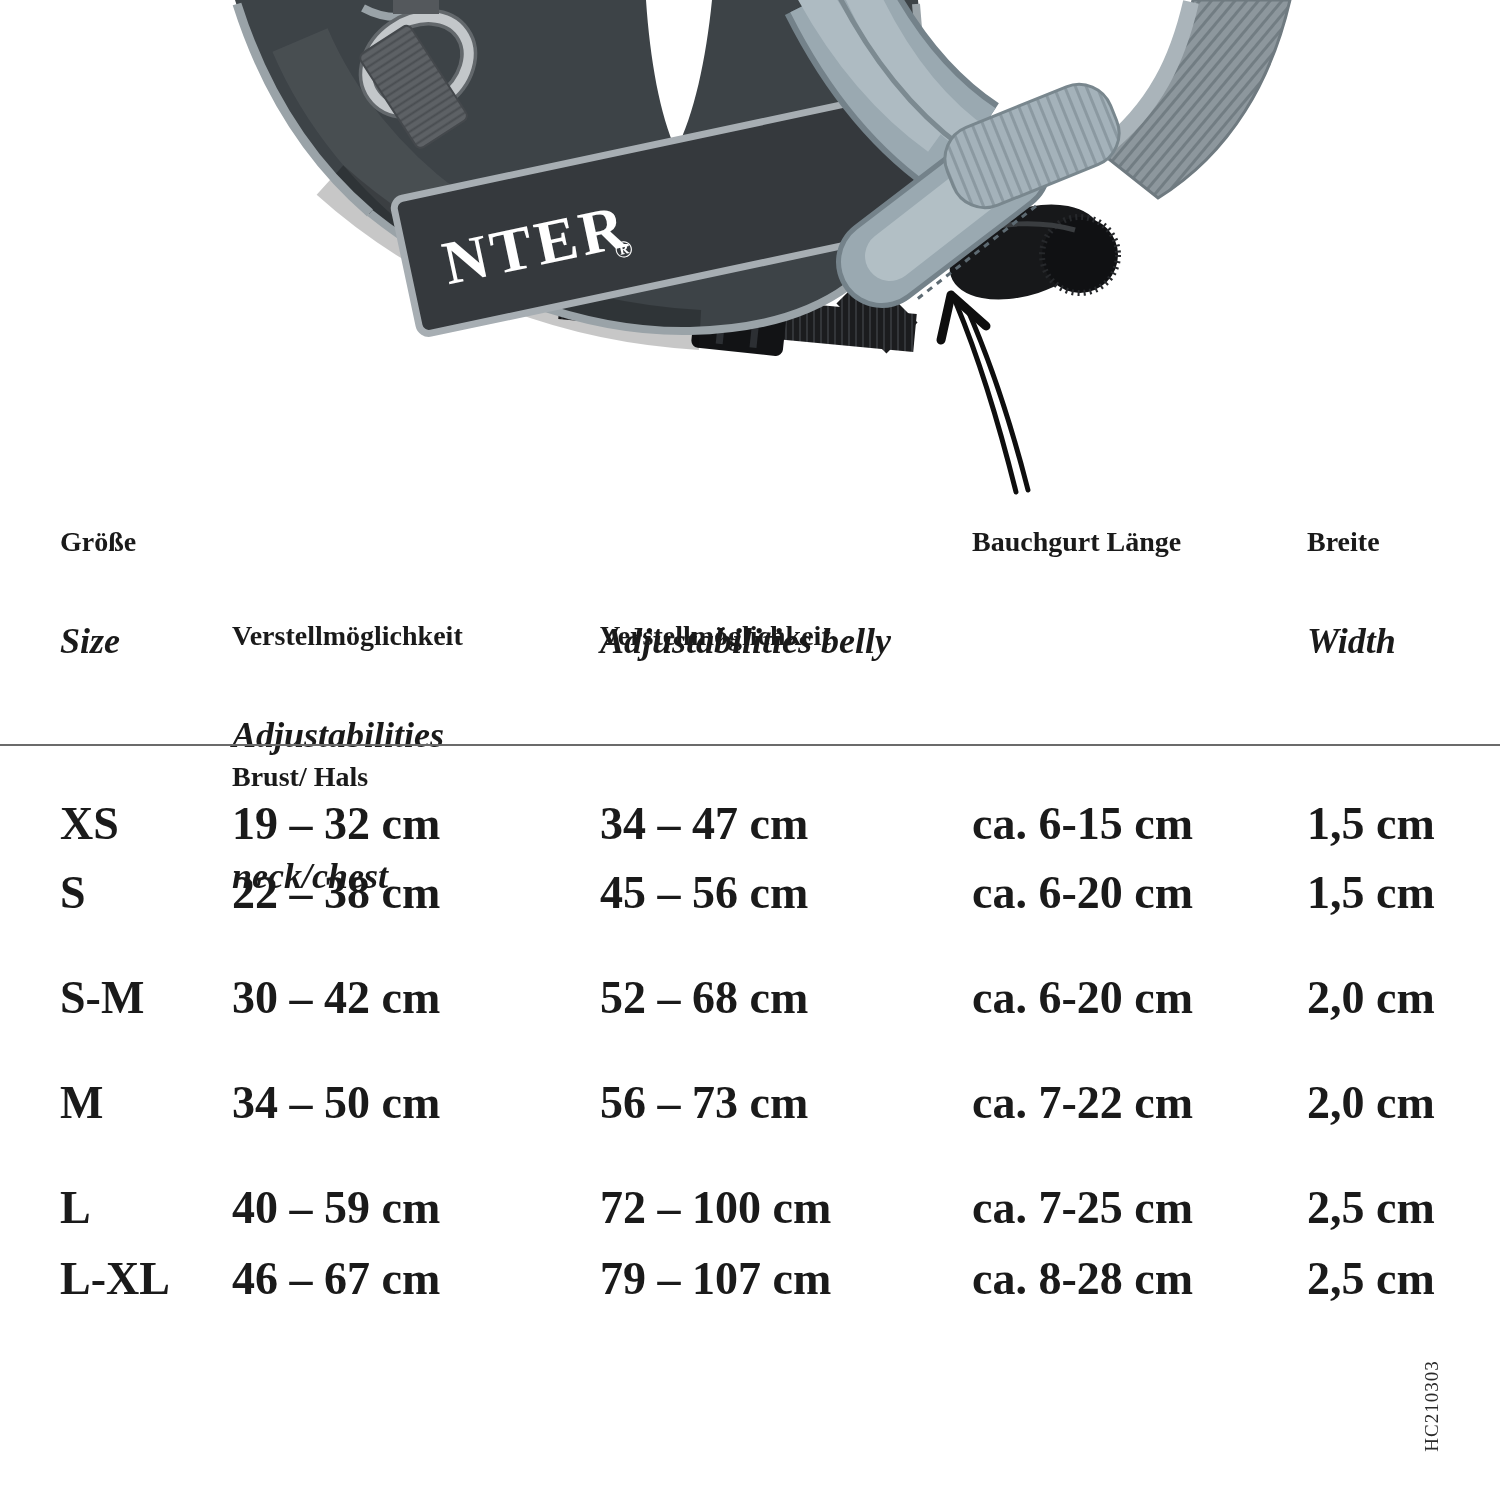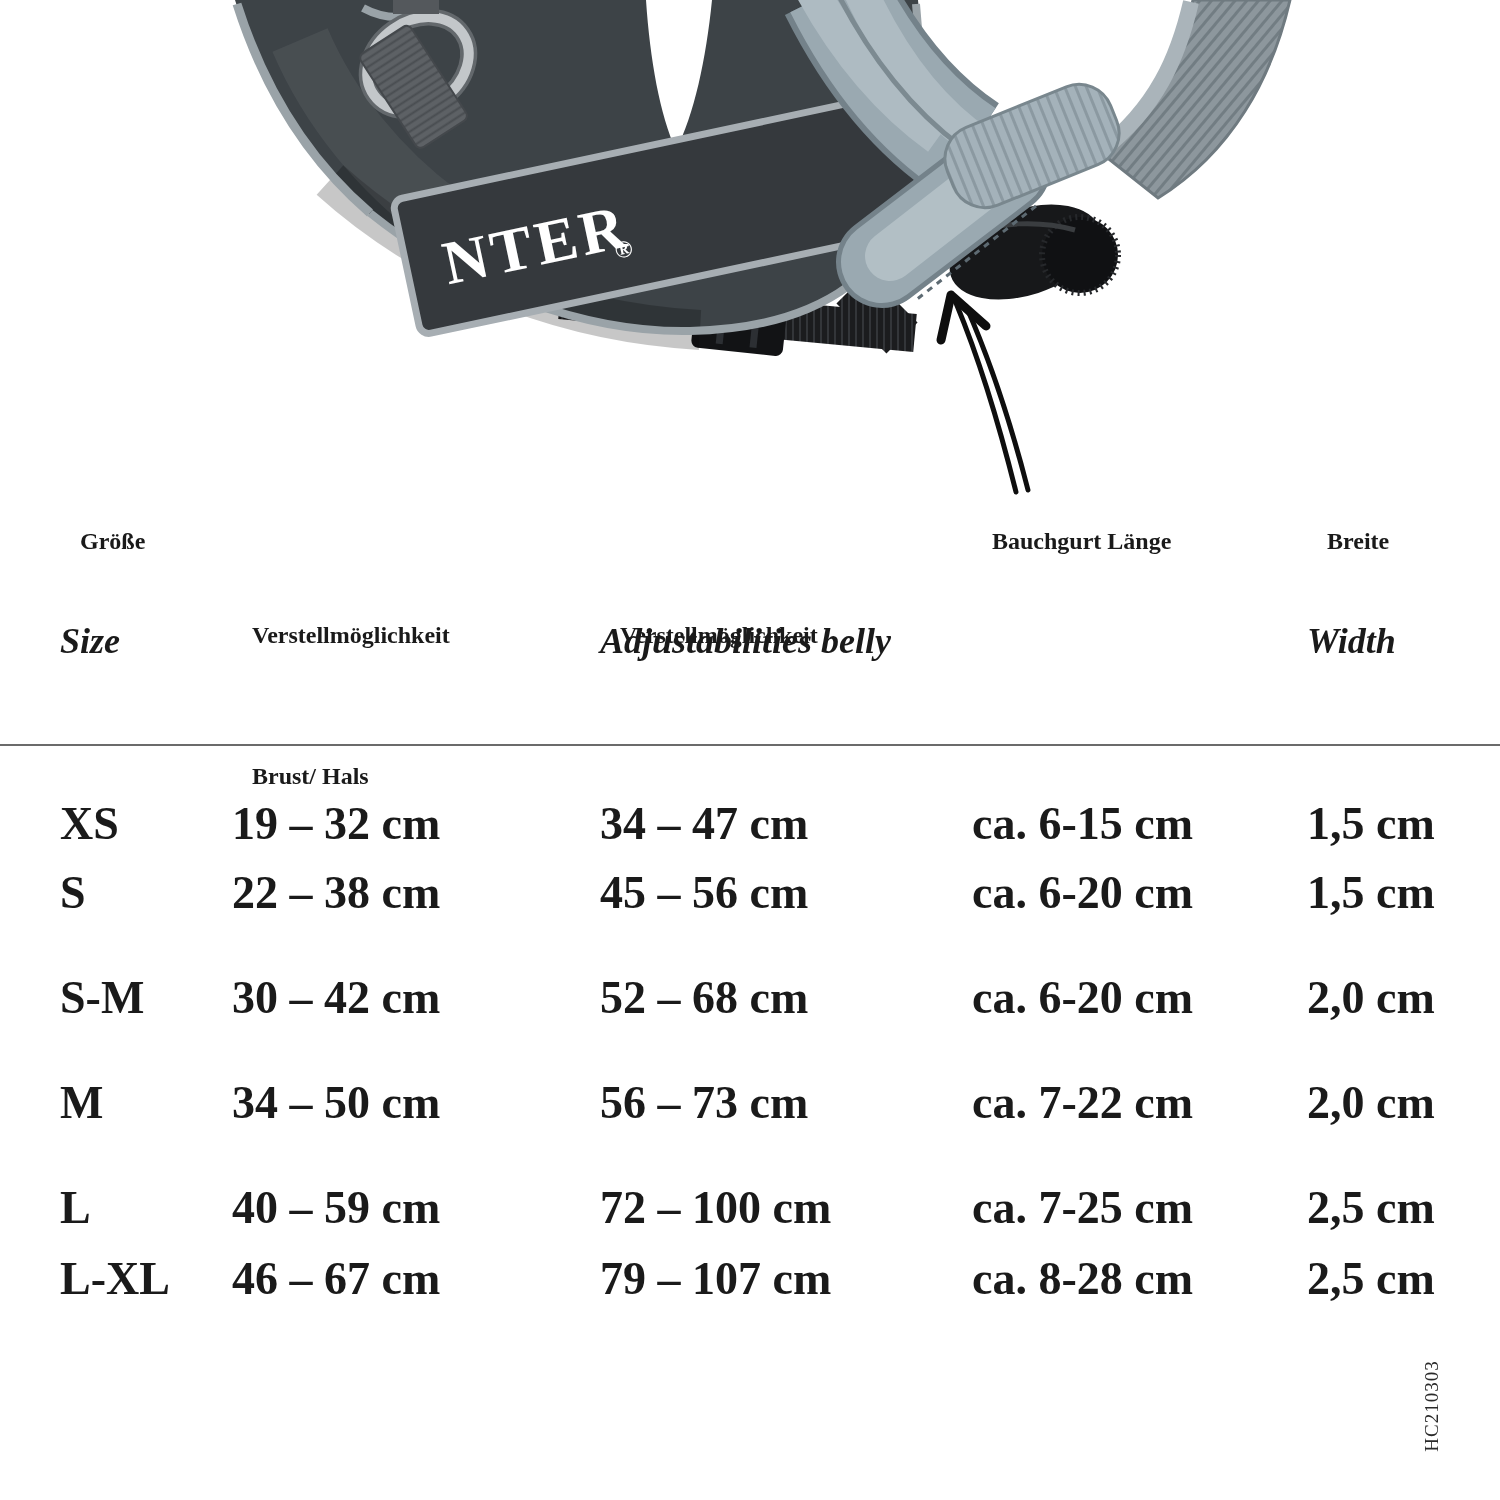--- a/index.html
+++ b/index.html
@@ -10,7 +10,7 @@
   .photo{position:absolute;left:0;top:0;width:1500px;height:500px;}
   
   .c1{left:60px}.c2{left:232px}.c3{left:600px}.c4{left:972px}.c5{left:1307px}
-  .gh{position:absolute;top:518px;font-size:24px;font-weight:700;line-height:47px;white-space:pre;margin-left:20px;}
+  .gh{position:absolute;top:518px;font-size:28px;font-weight:700;line-height:47px;white-space:pre;}
   .eh{position:absolute;top:618px;font-size:36px;font-weight:700;font-style:italic;line-height:47px;white-space:pre;}
   .divider{position:absolute;left:0;top:744px;width:1500px;height:2px;background:#6b6b6b;}
   .row span{position:absolute;font-size:46px;font-weight:700;line-height:60px;height:60px;white-space:pre;}

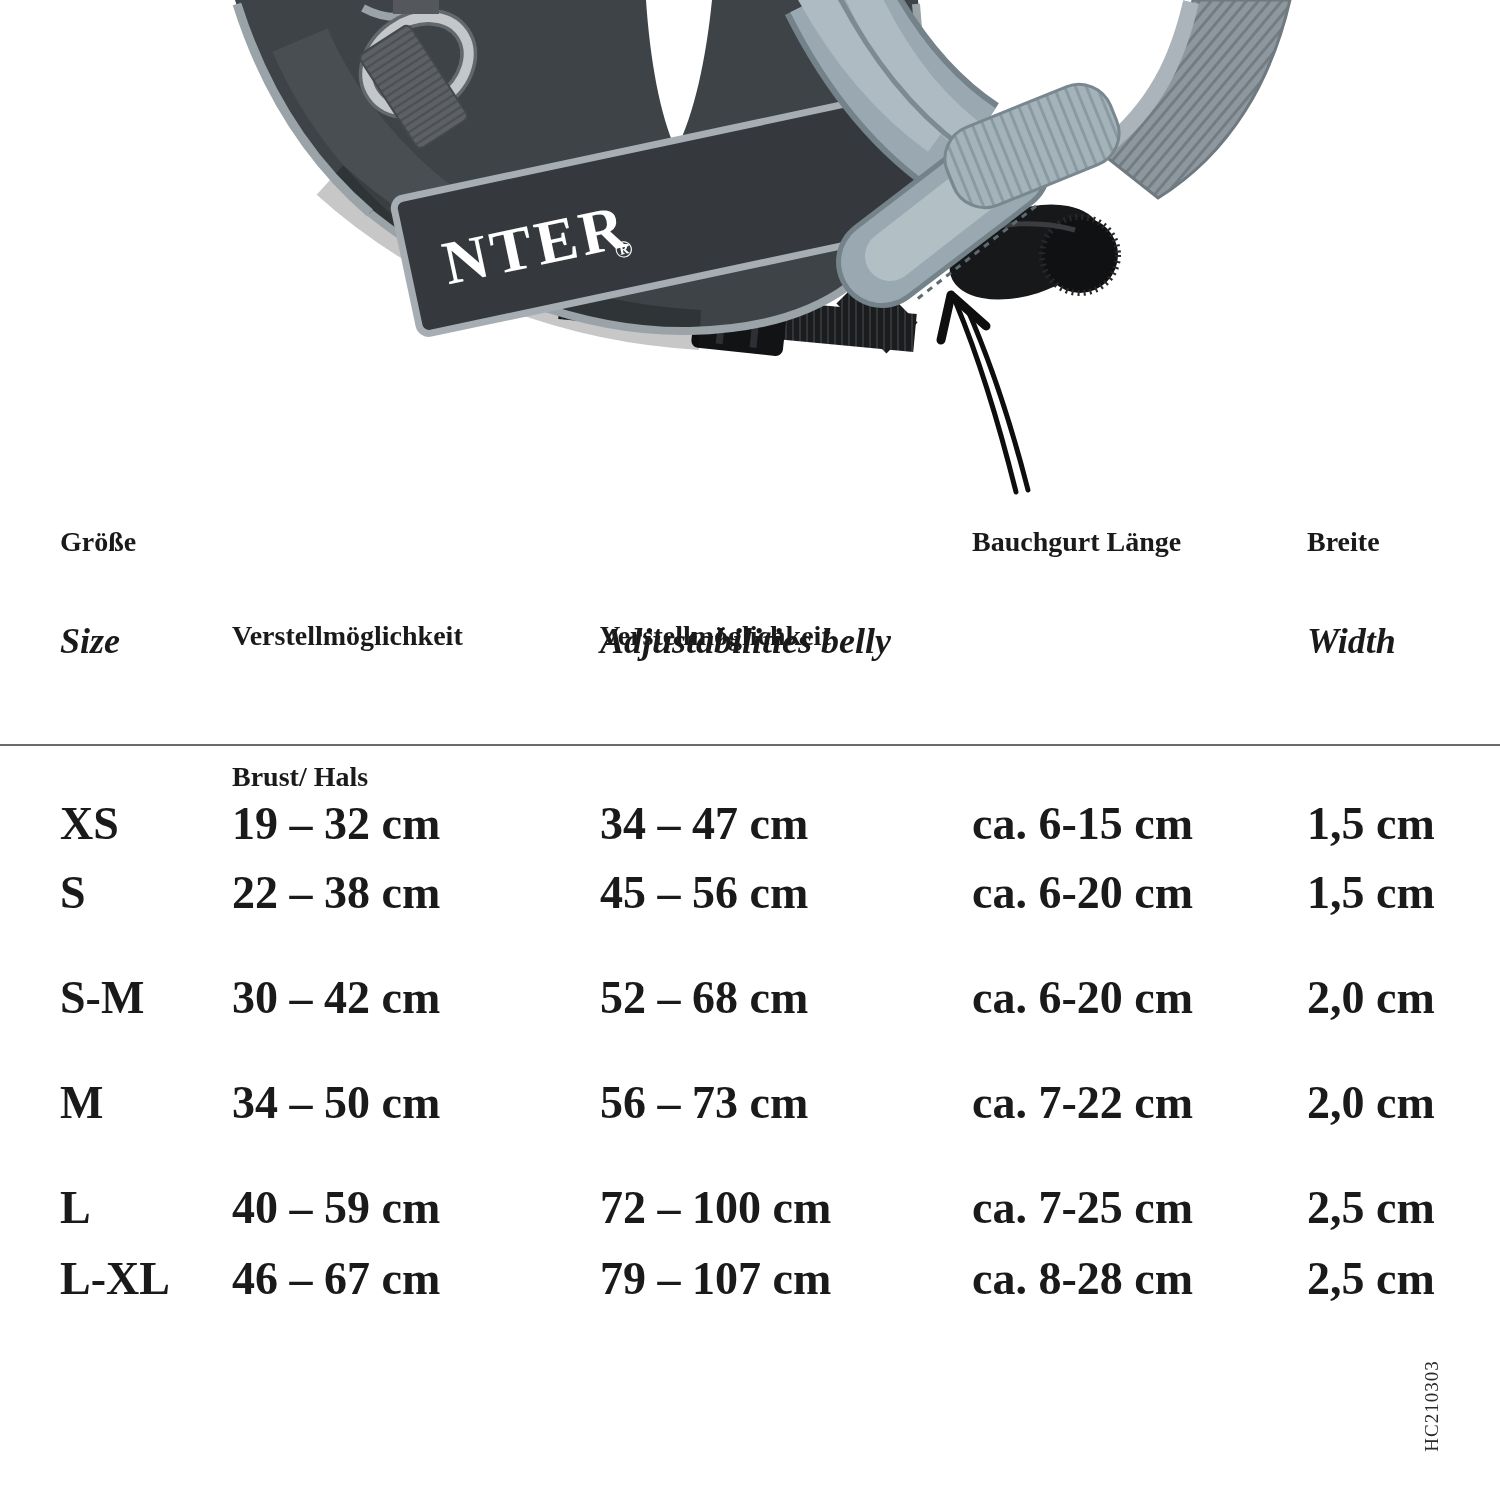--- a/index.html
+++ b/index.html
@@ -132,6 +132,10 @@
   <div class="gh c5"><div>Breite</div></div>
 
   <div class="eh c1"><div>Size</div></div>
+  <div class="eh c2">
+    <div>Adjustabilities</div>
+    <div>neck/chest</div>
+  </div>
   <div class="eh c3"><div>Adjustabilities belly</div></div>
   <div class="eh c5"><div>Width</div></div>
 

